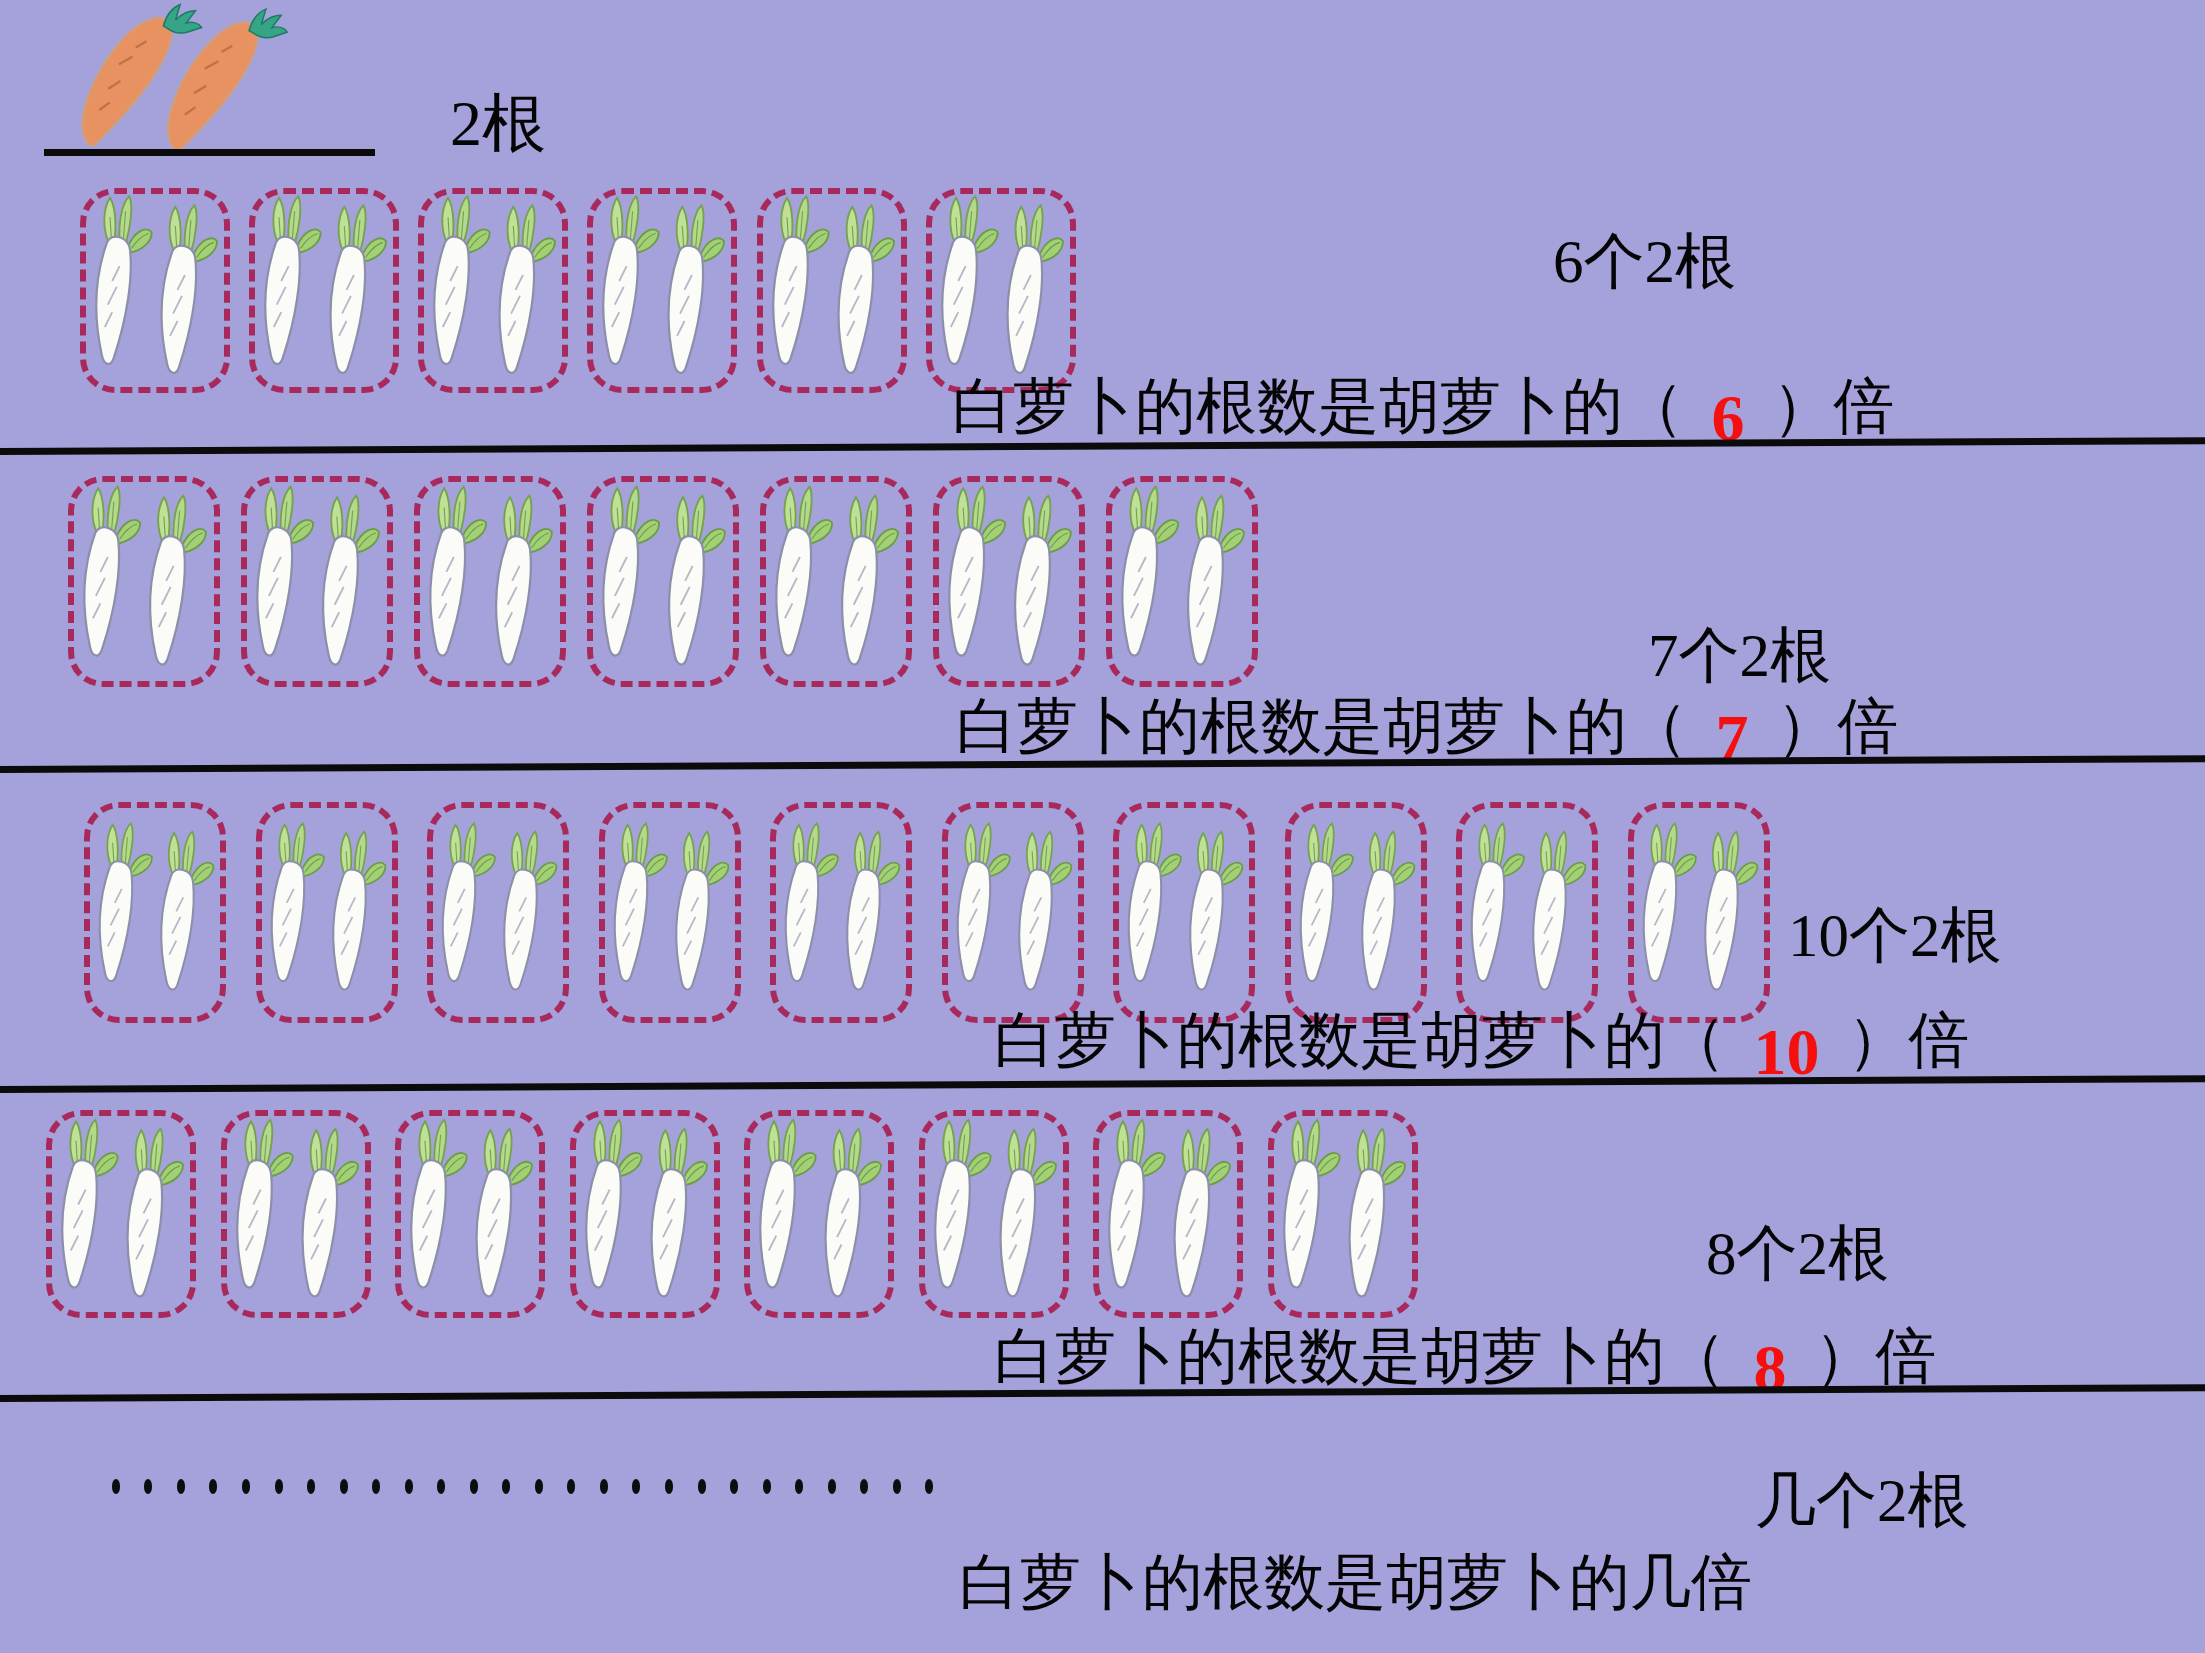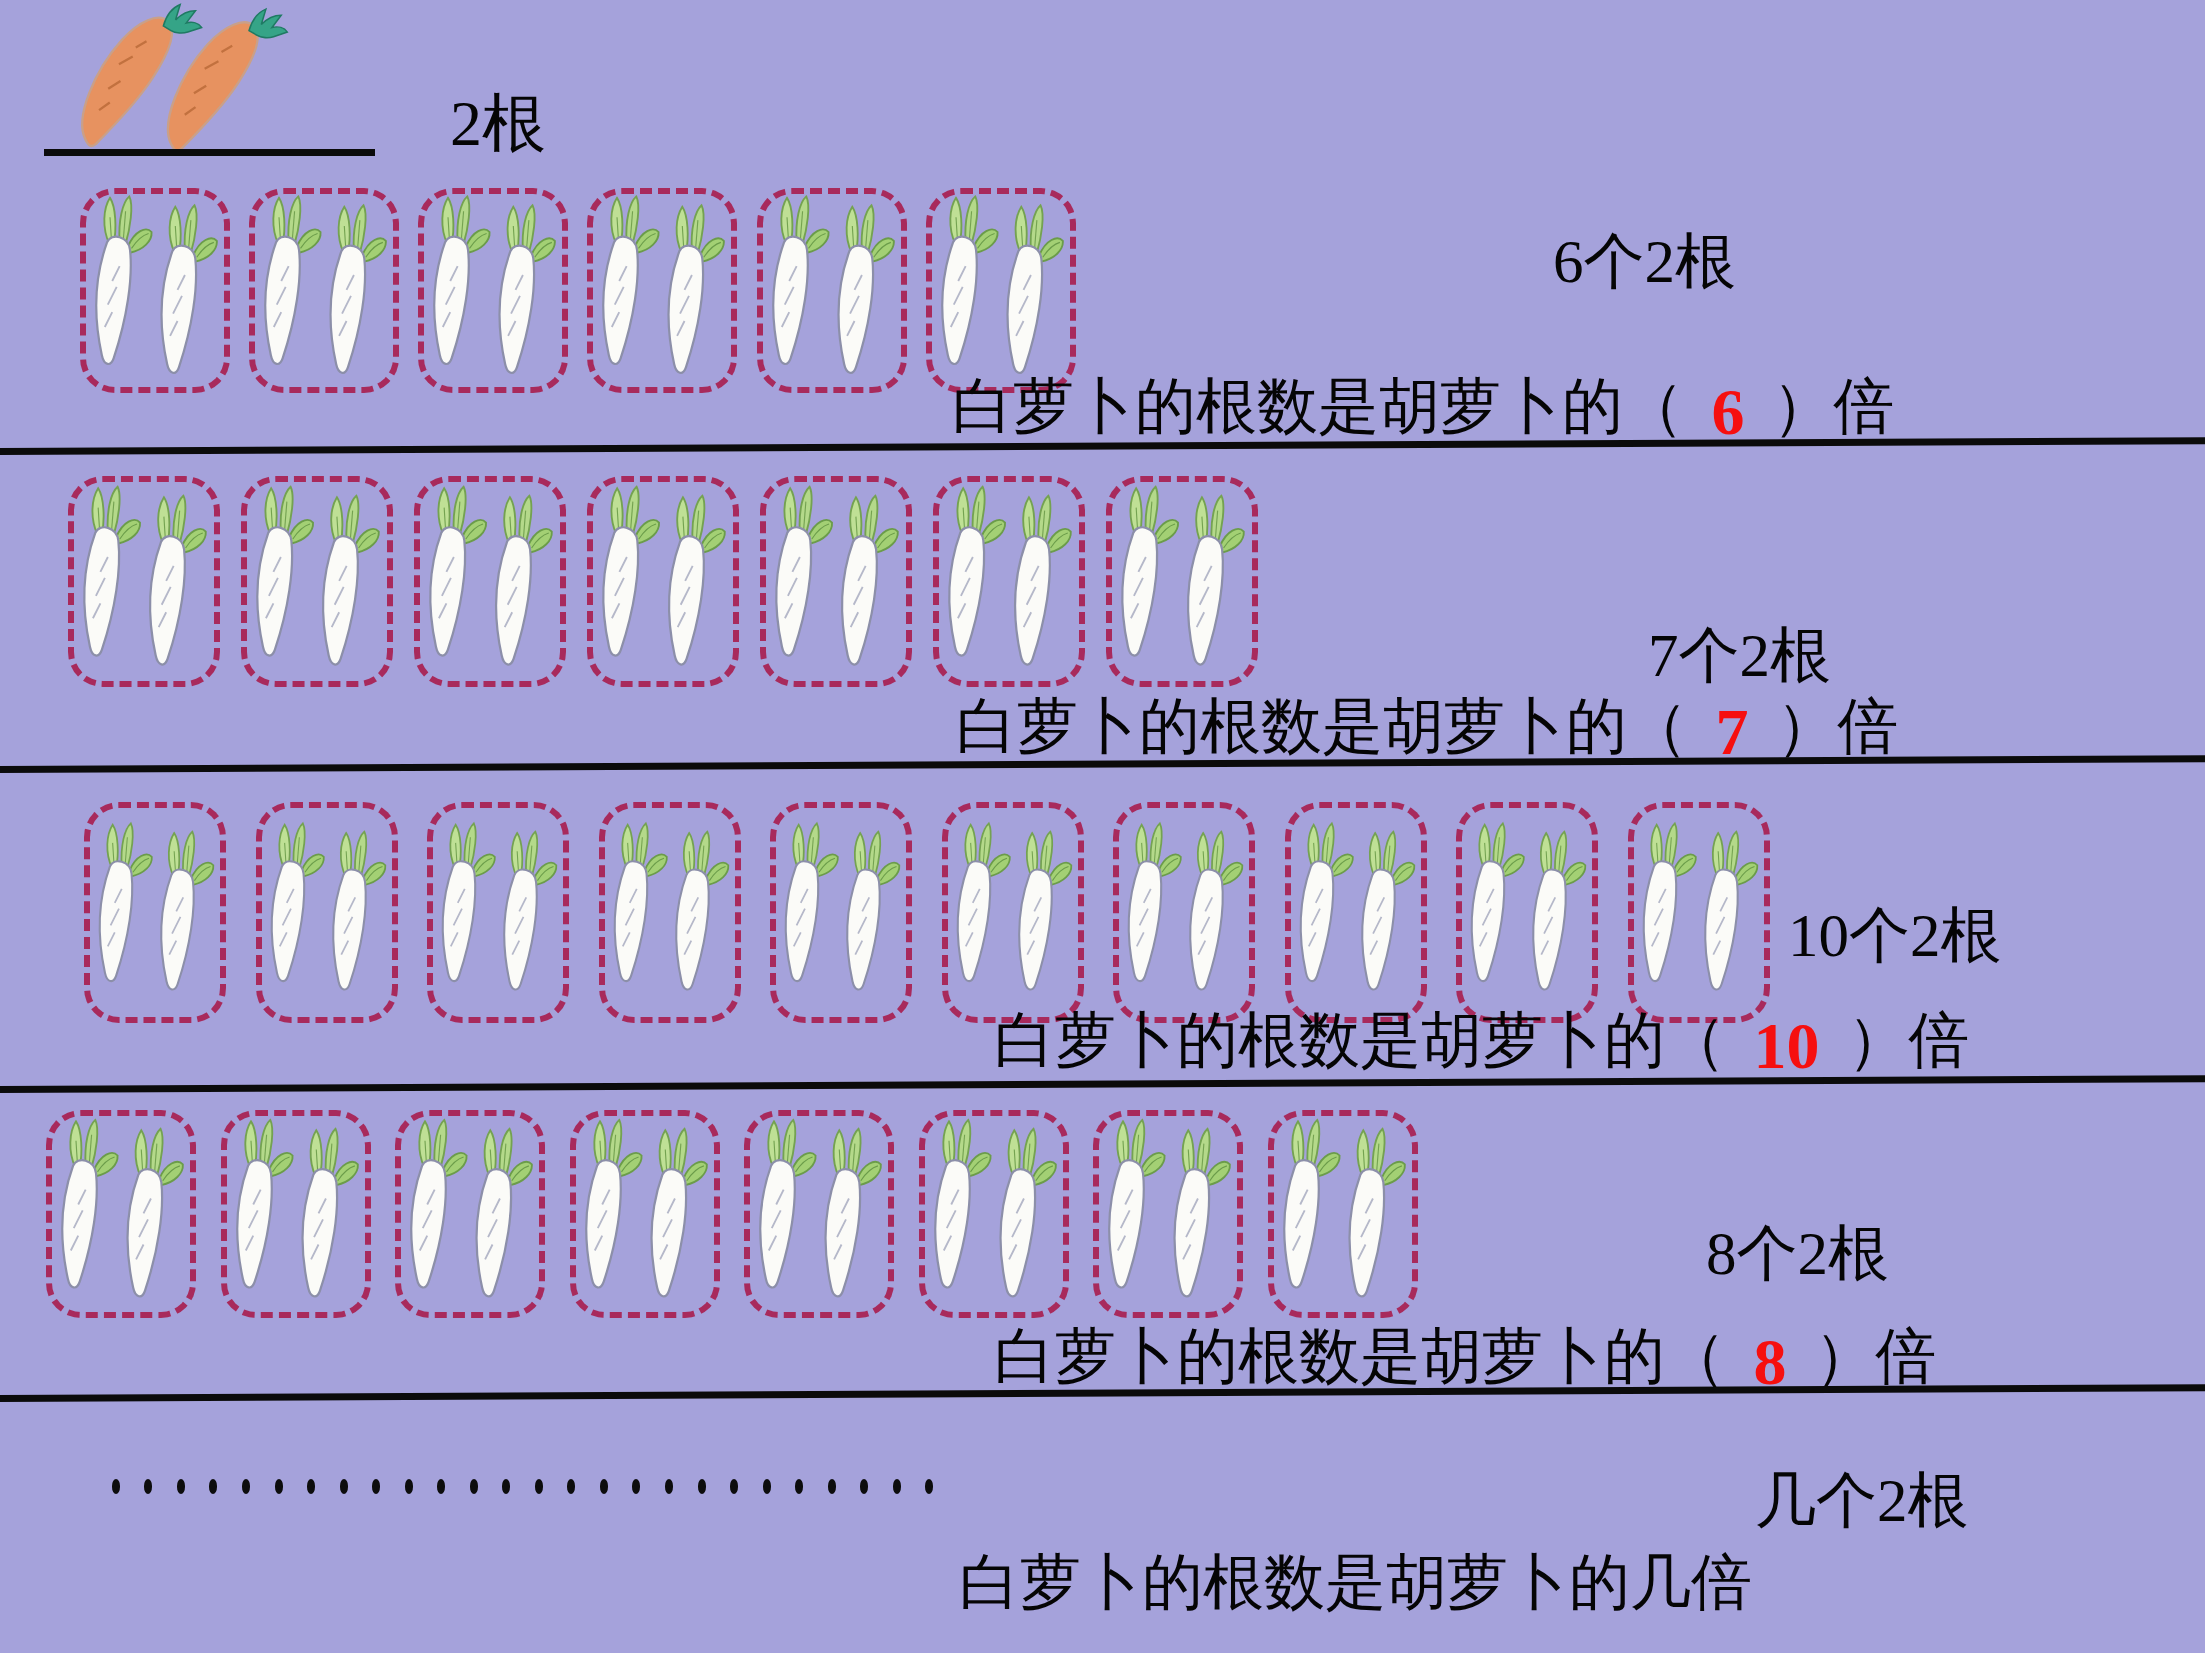--- a/index.html
+++ b/index.html
@@ -12,7 +12,7 @@
        transform:rotate(-0.28deg);transform-origin:0 50%;}
   .group-box{position:absolute;border:6.9px dashed #a82a5c;border-radius:35px;box-sizing:border-box;}
   .group-box svg{position:absolute;overflow:visible;}
-  .answer{position:absolute;display:flex;align-items:flex-start;white-space:nowrap;}
+  .answer{position:absolute;display:flex;align-items:flex-end;white-space:nowrap;}
   .answer .txt{font-size:61px;color:#050505;}
   .answer .val{font-size:66px;font-weight:bold;color:#f60f0f;margin:0 27.6px;position:relative;top:7.7px;}
   .dot{position:absolute;background:#0d0d0d;border-radius:50%;}

